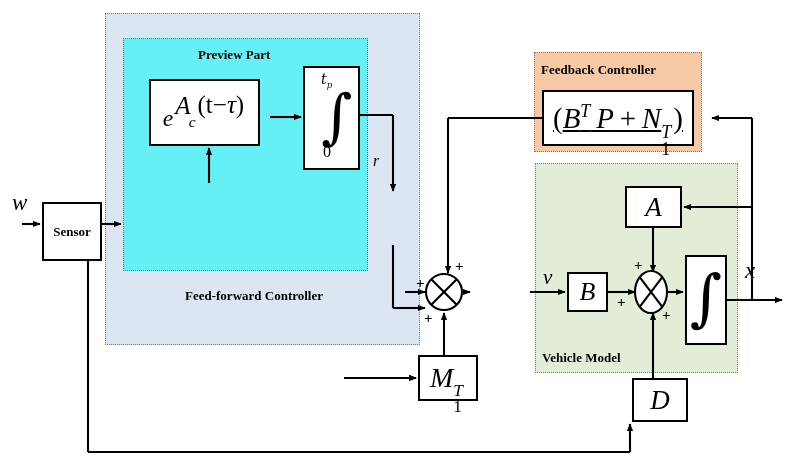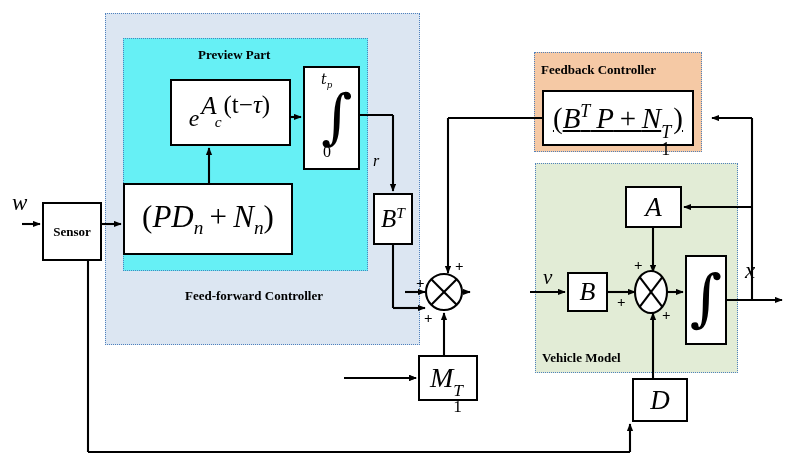--- a/index.html
+++ b/index.html
@@ -76,7 +76,7 @@
   }
   .blk-sensor { left: 42px;  top: 202px; width: 60px;  height: 59px;
                 font-weight: bold; font-size: 13px; }
-  .blk-exp    { left: 149px; top: 79px;  width: 121px; height: 67px; margin-left: 21px; }
+  .blk-exp    { left: 149px; top: 79px;  width: 111px; height: 67px; }
   .blk-integ1 { left: 303px; top: 66px;  width: 57px;  height: 104px; }
   .blk-pd     { left: 123px; top: 183px; width: 170px; height: 72px; }
   .blk-bt     { left: 373px; top: 193px; width: 40px;  height: 52px; }

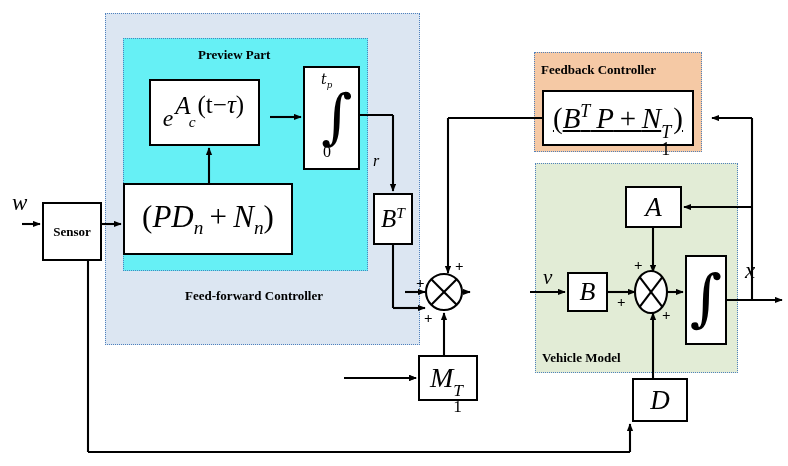--- a/index.html
+++ b/index.html
@@ -261,11 +261,6 @@
     </div>
   </div>
 
-  <div class="blk blk-pd">
-    <span class="expr-pd">
-      <span class="mu">(</span><span class="m">PD</span><span class="sub">n</span><span class="mu"> + </span><span class="m">N</span><span class="sub">n</span><span class="mu">)</span>
-    </span>
-  </div>
 
   <div class="blk blk-bt">
     <span class="expr-bt">

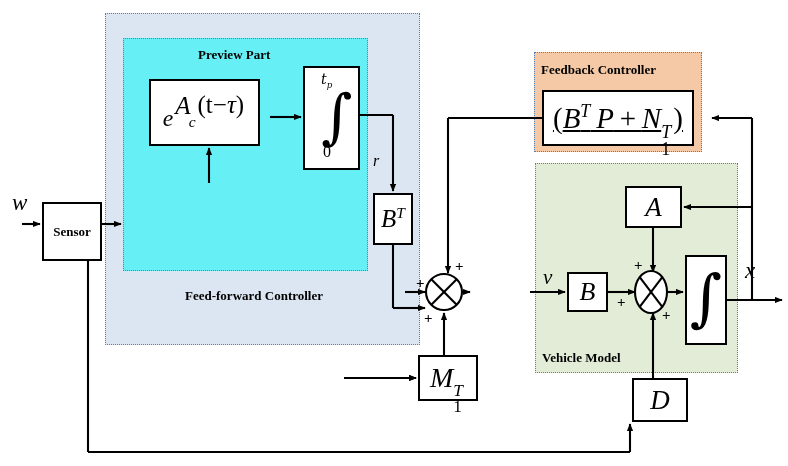--- a/index.html
+++ b/index.html
@@ -262,11 +262,6 @@
   </div>
 
 
-  <div class="blk blk-bt">
-    <span class="expr-bt">
-      <span class="m">B</span><span class="sup">T</span>
-    </span>
-  </div>
 
 
   <div class="blk blk-fbc">

